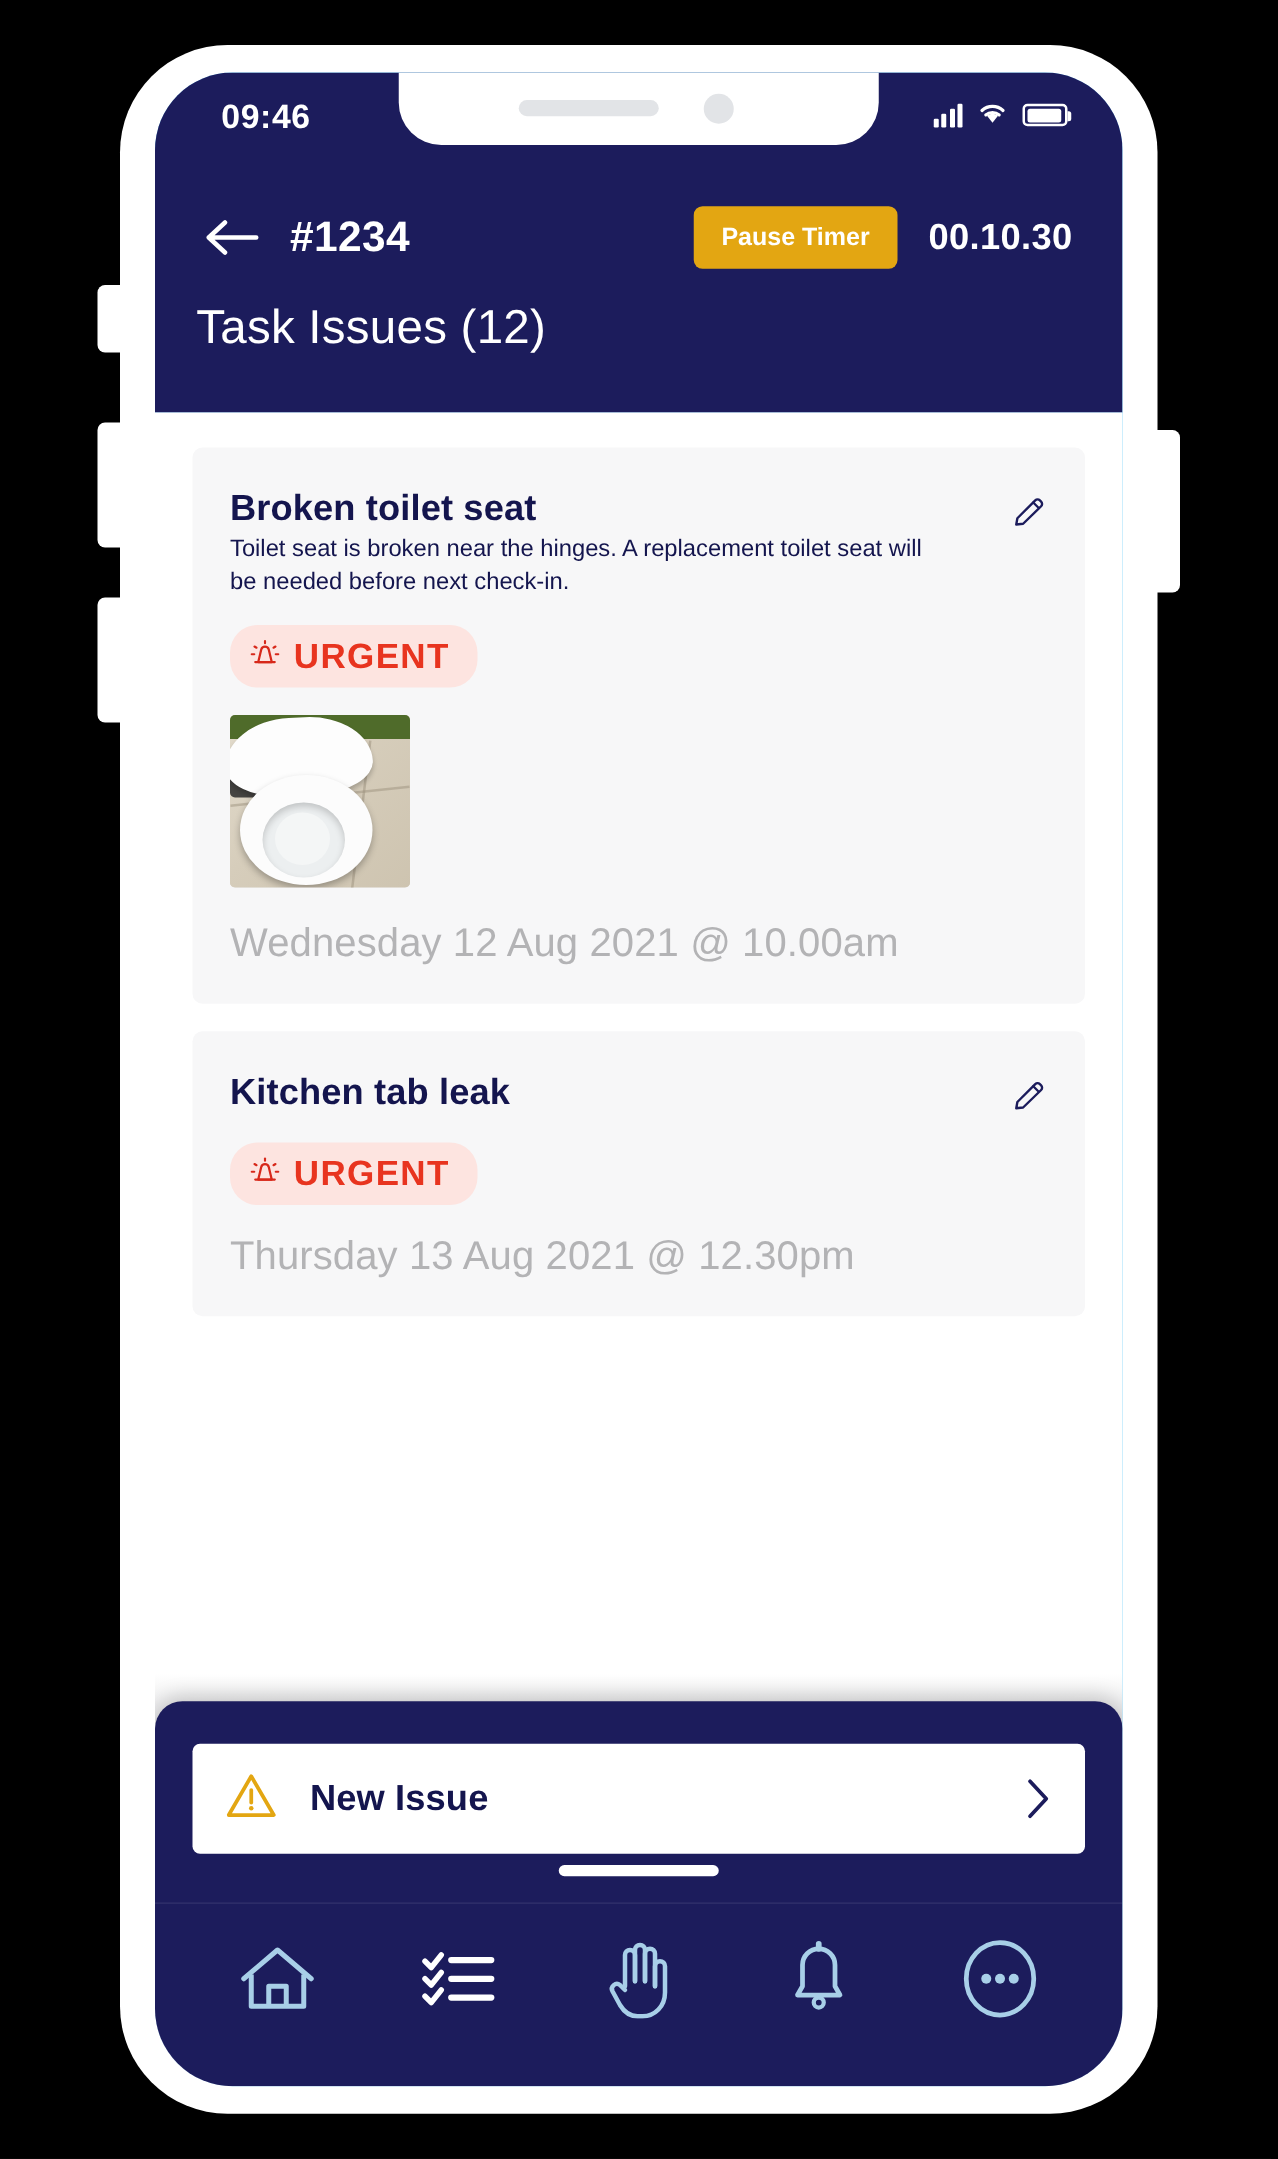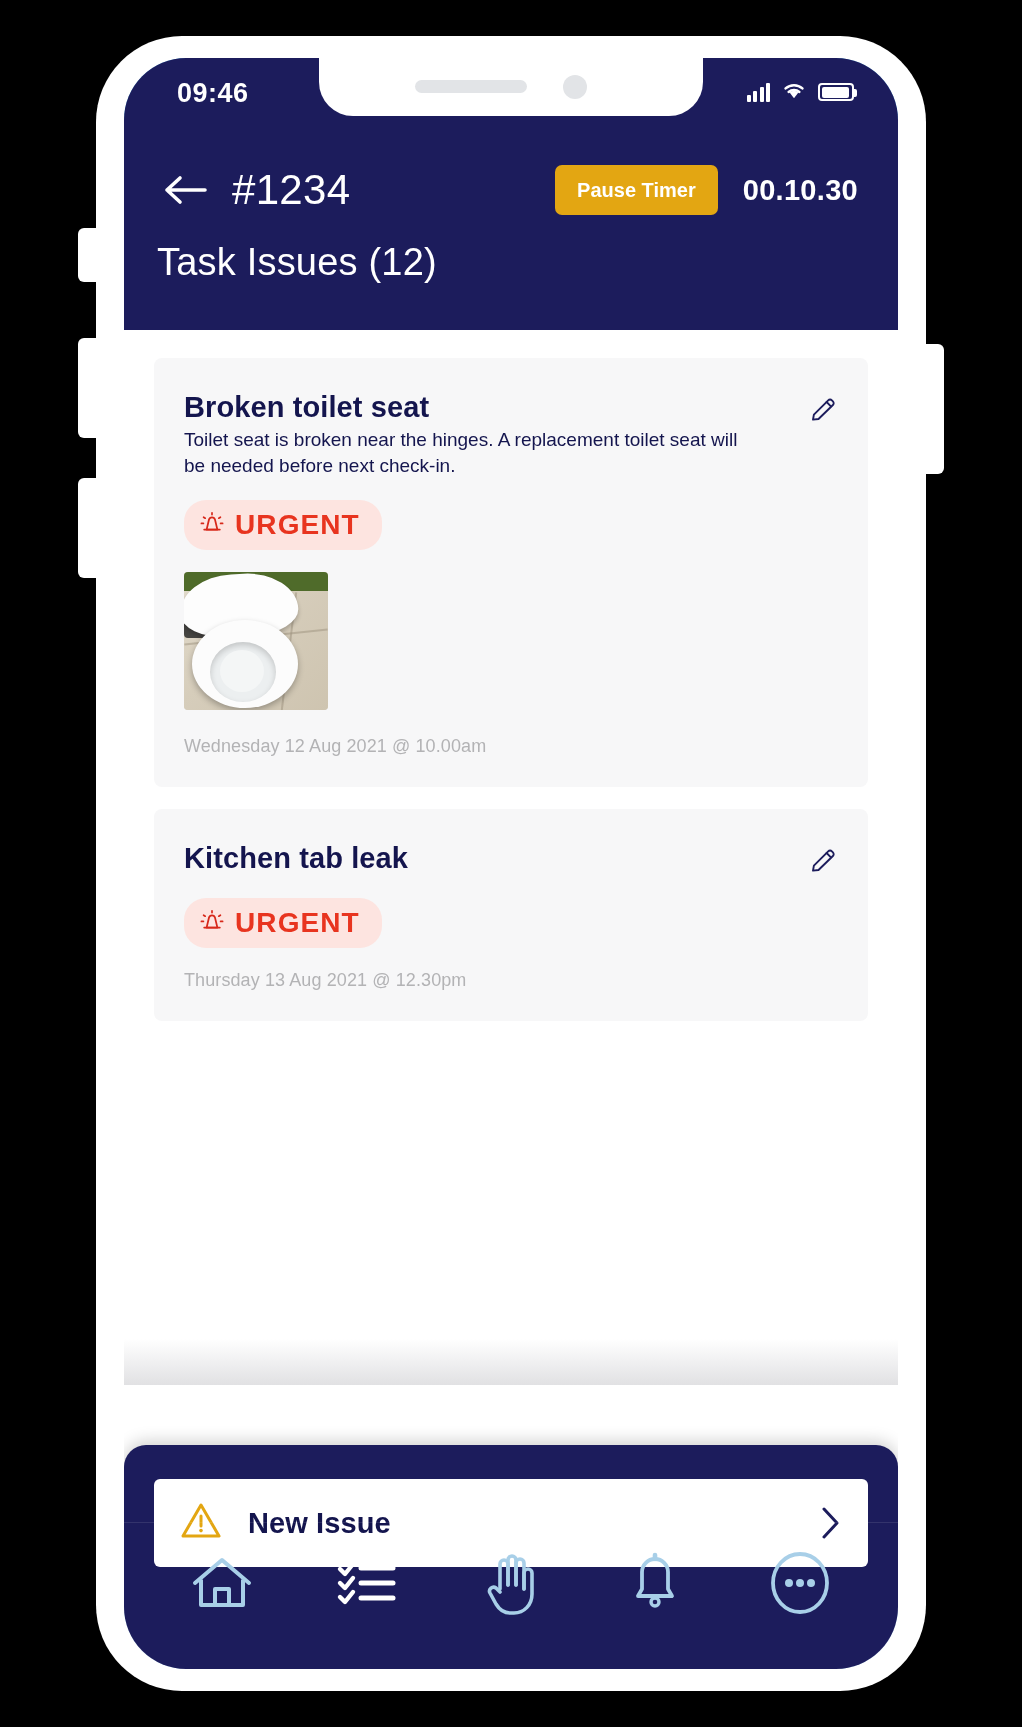--- a/index.html
+++ b/index.html
@@ -162,8 +162,8 @@
   }
   .task-id {
     color: #ffffff;
-    font-size: 42px;
-    font-weight: normal;
+    font-size: 34px;
+    font-weight: bold;
     margin-left: 22px;
     letter-spacing: 0.3px;
     text-align: center;

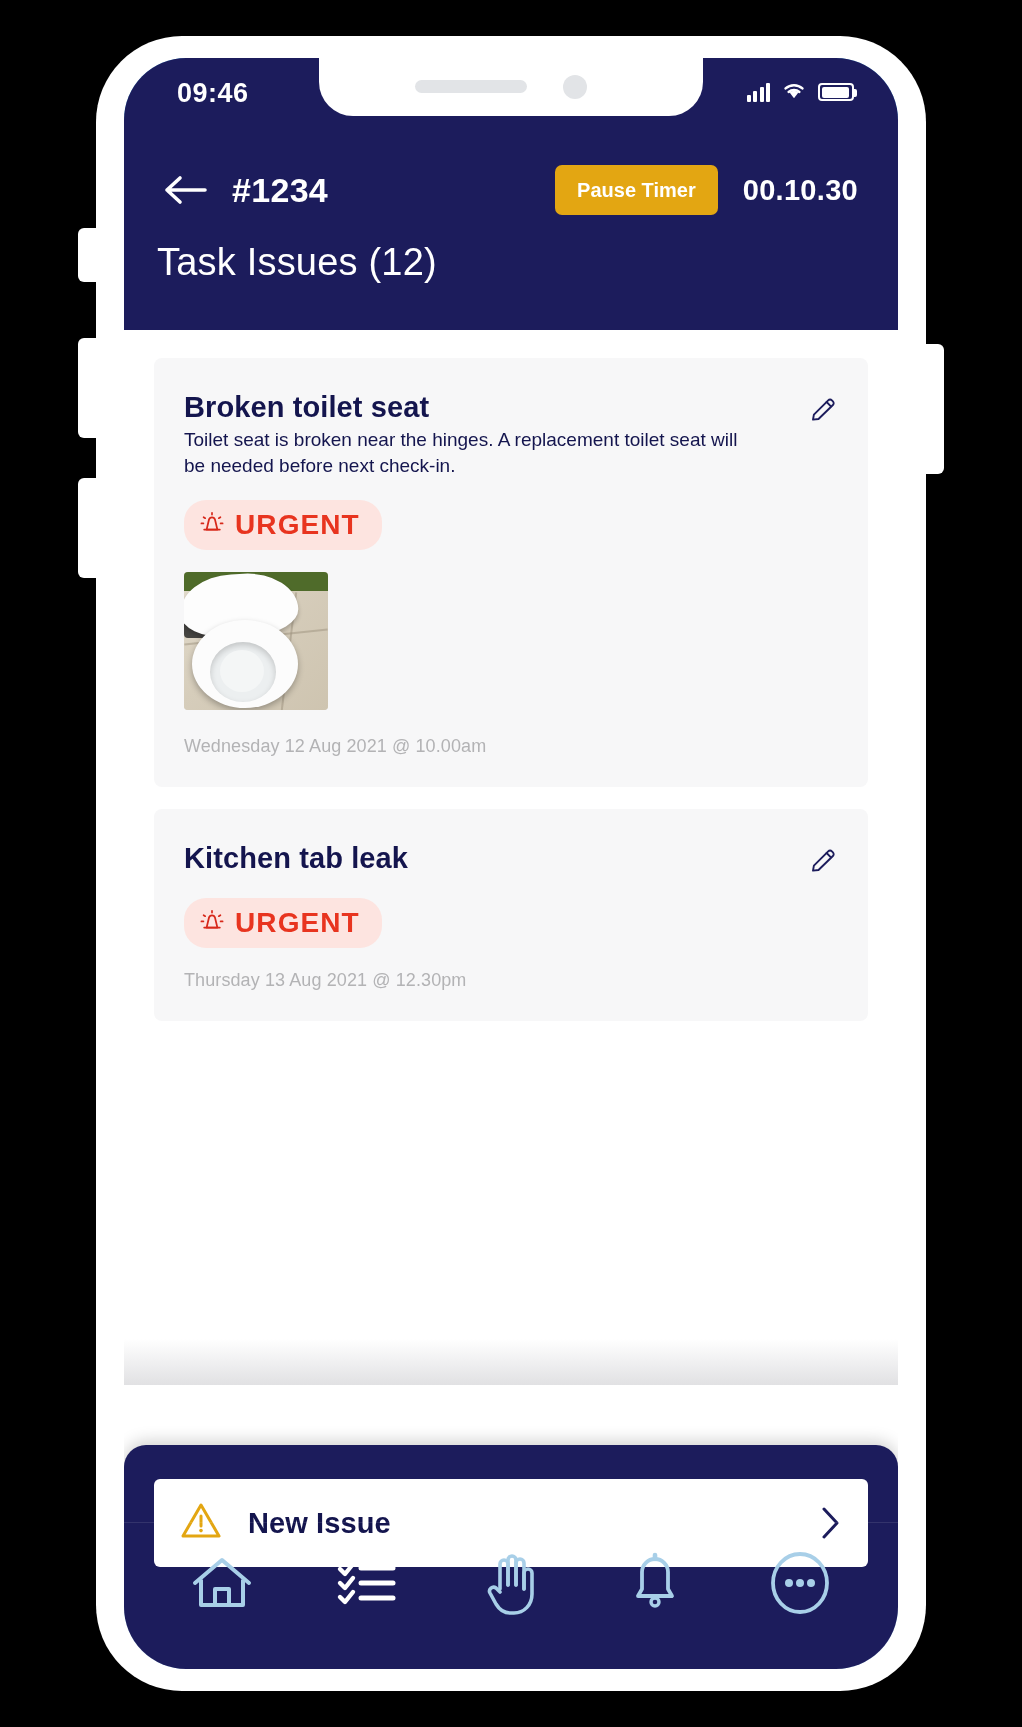--- a/index.html
+++ b/index.html
@@ -321,7 +321,7 @@
 
   .card-date {
     color: #b3b3b5;
-    font-size: 18px;
+    font-size: 32px;
     margin-top: 26px;
     letter-spacing: 0.1px;
   }

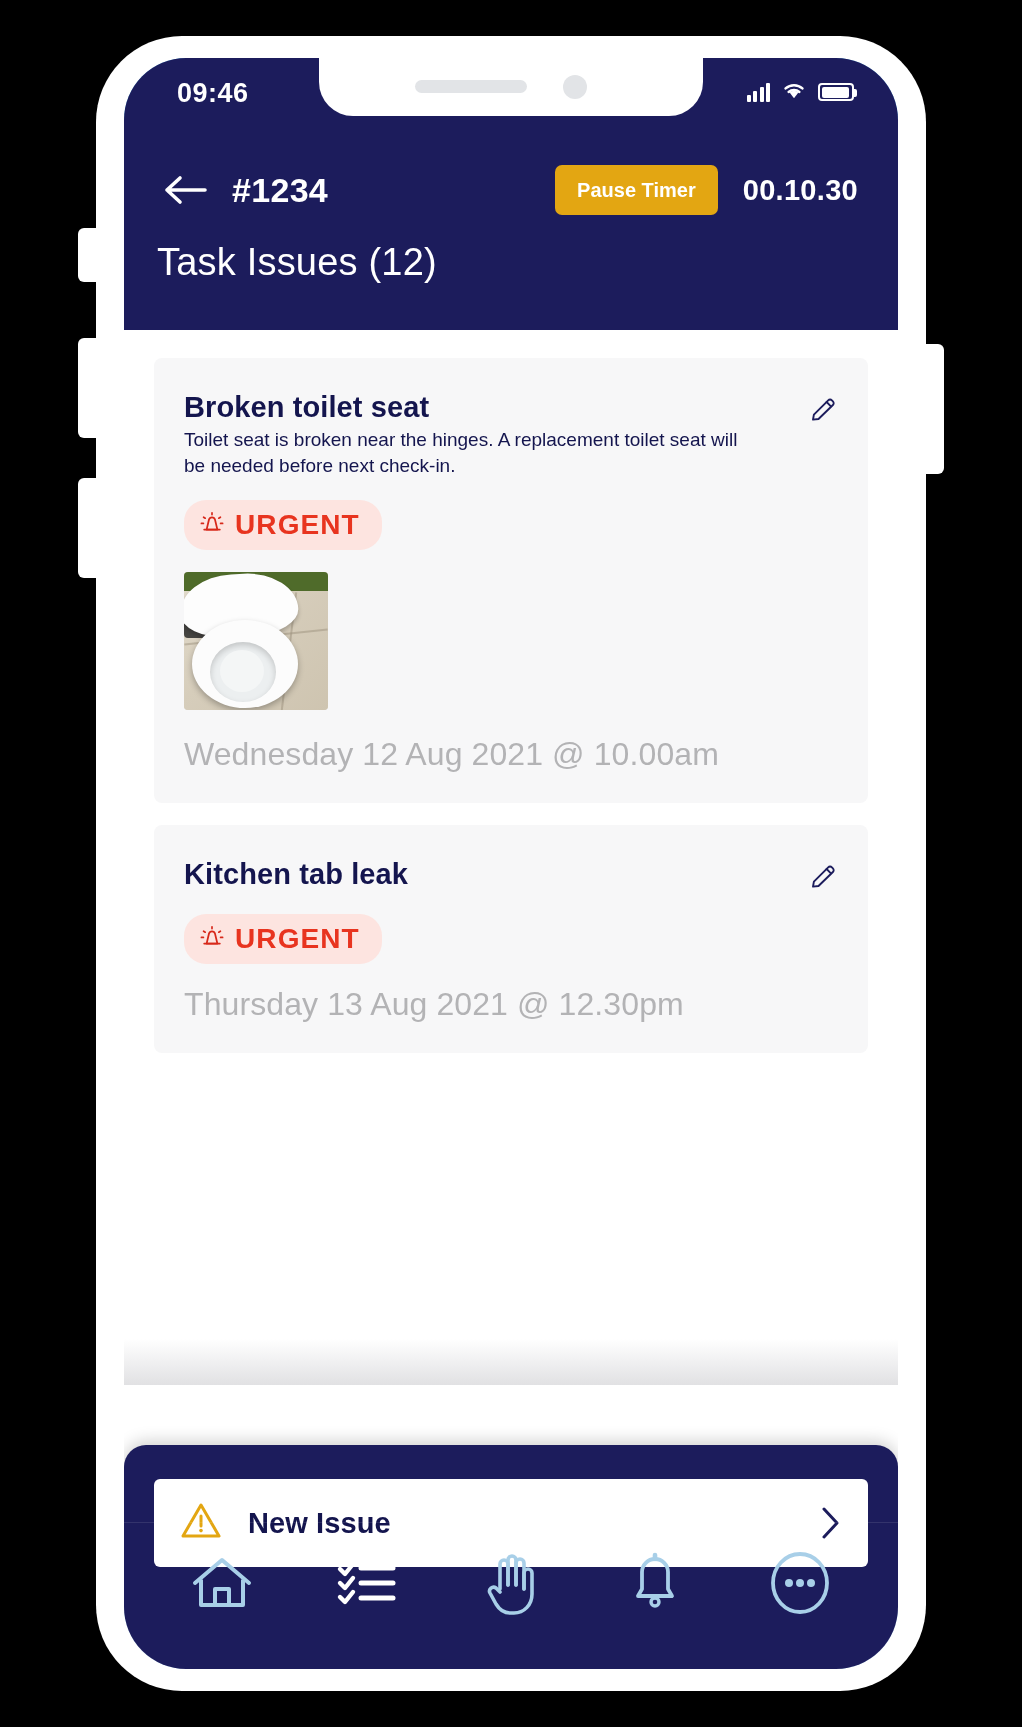--- a/index.html
+++ b/index.html
@@ -341,7 +341,7 @@
     position: absolute;
     left: 0; right: 0;
     bottom: 0;
-    height: 224px;
+    height: 308px;
     background: #1c1c5c;
     border-radius: 22px 22px 0 0;
     z-index: 9;

